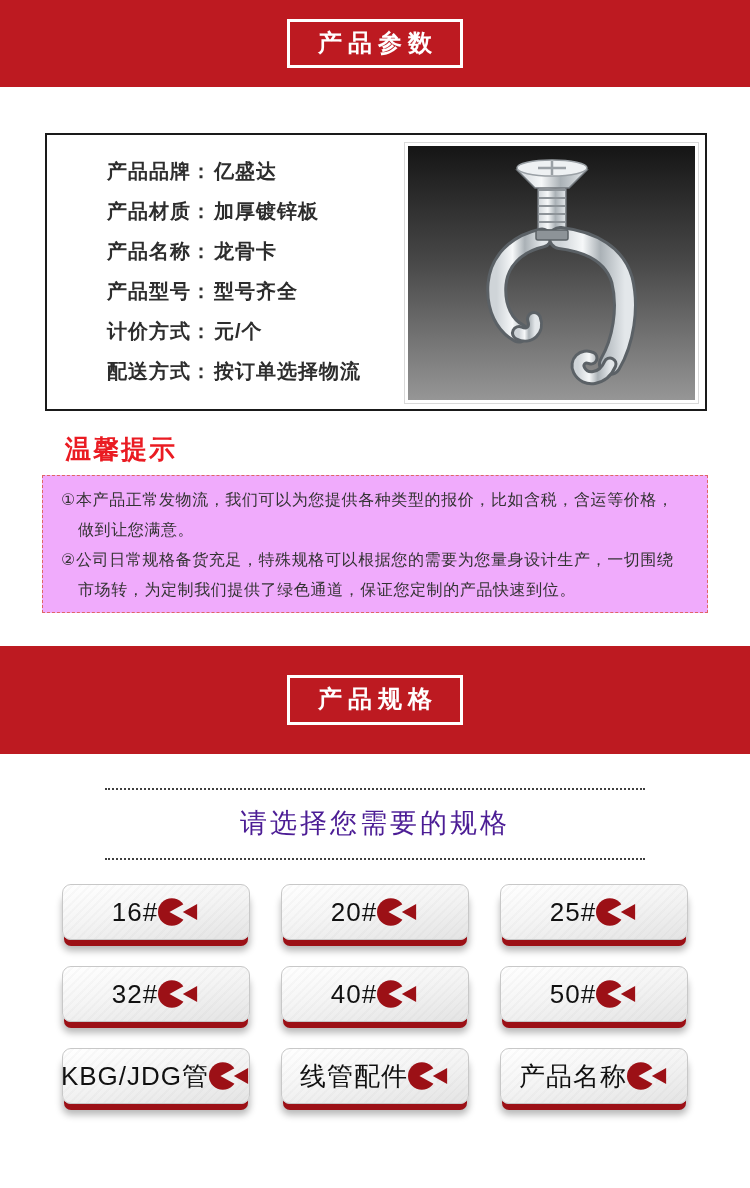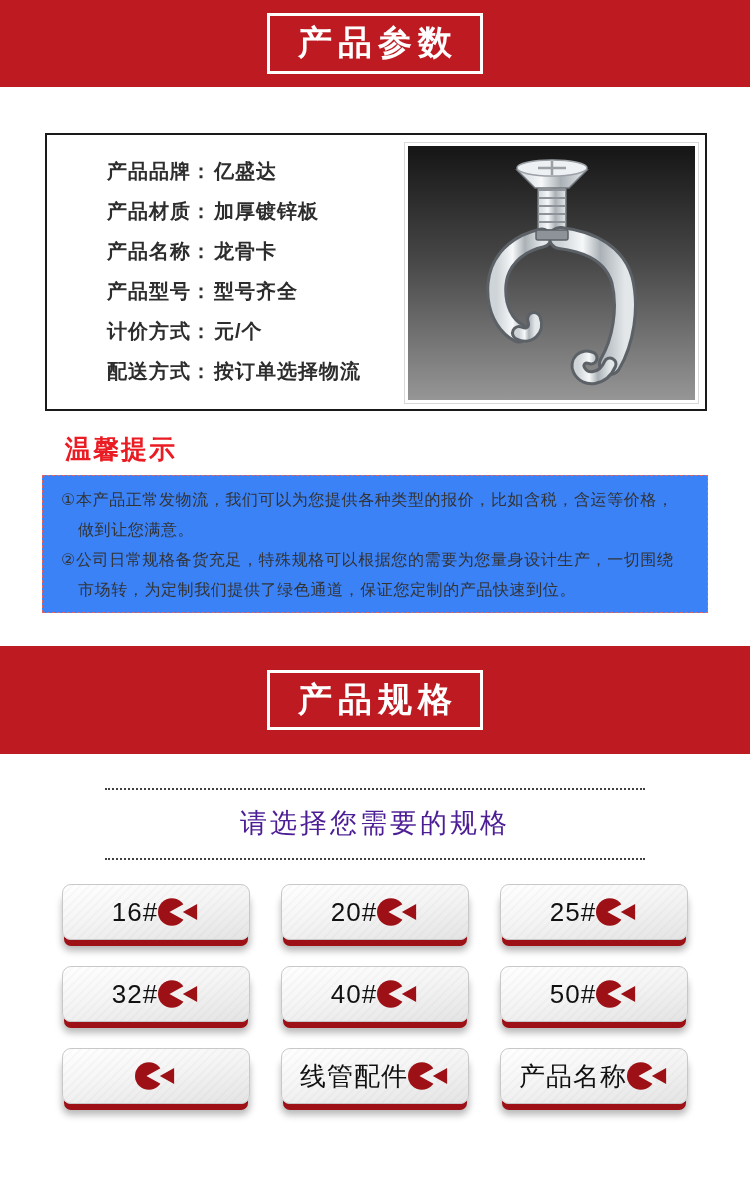--- a/index.html
+++ b/index.html
@@ -17,7 +17,7 @@
   .banner-2 { height:108px; margin-top:33px; }
   .banner-titlebox {
     border:3px solid #ffffff; color:#ffffff;
-    font-size:34px; letter-spacing:6px; font-weight:bold;
+    font-size:24px; letter-spacing:6px; font-weight:bold;
     padding:8px 22px 9px 28px; line-height:1.1;
   }
   

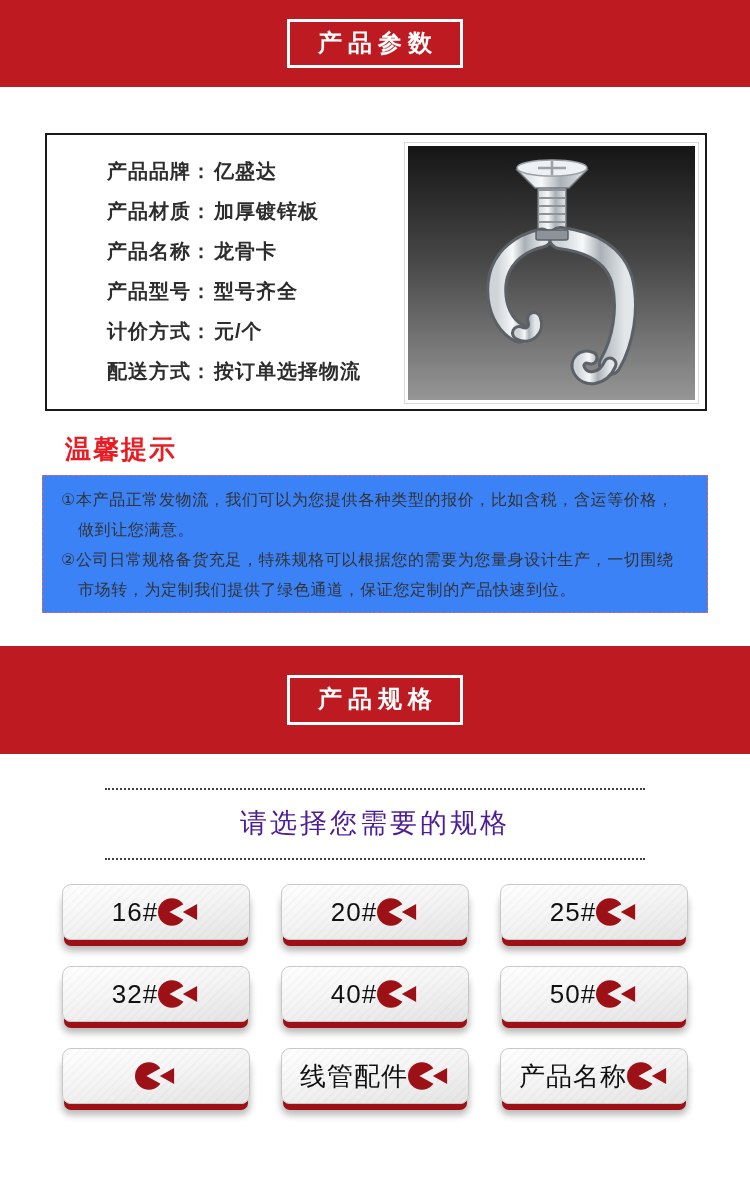--- a/index.html
+++ b/index.html
@@ -43,7 +43,7 @@
   .tips-box {
     box-sizing:border-box; width:666px; margin:10px 0 0 42px;
     border:1px dashed #e06666; padding:9px 18px 7px 18px;
-    background:#3b82f6;
+    background:#f0abfc;
   }
   .tips-box p {
     margin:0; font-size:16px; line-height:30px; letter-spacing:0.6px;

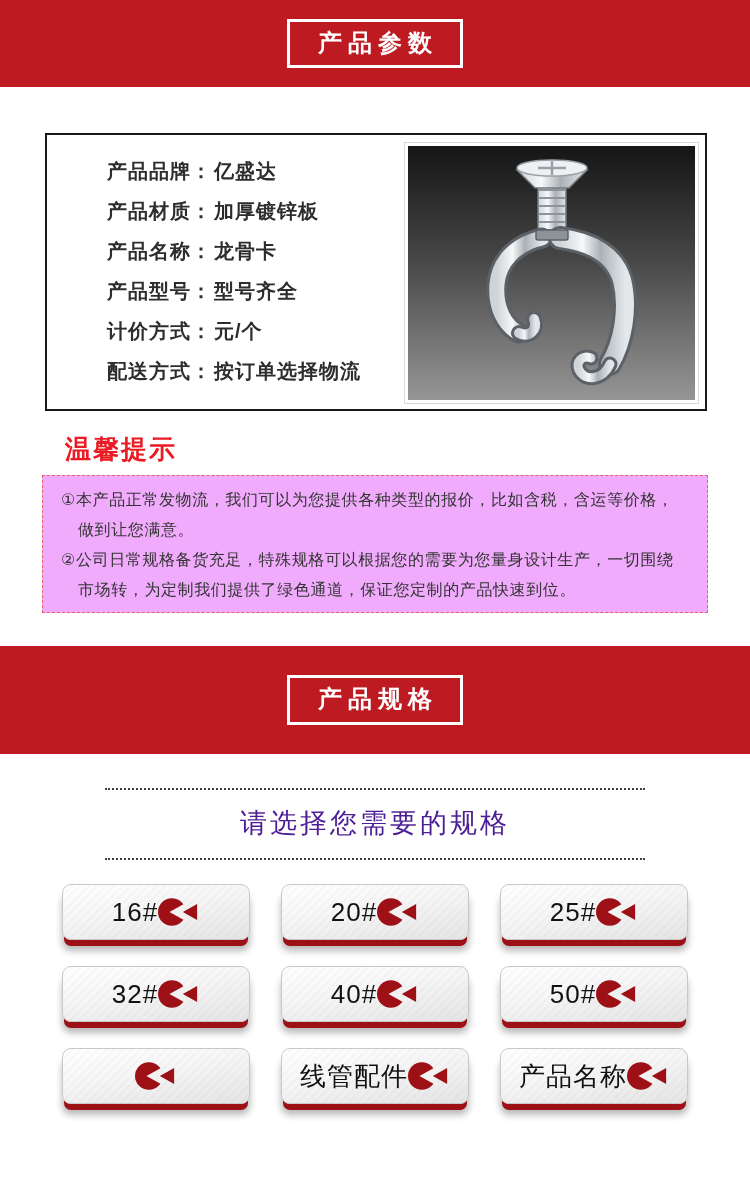--- a/index.html
+++ b/index.html
@@ -199,6 +199,7 @@
   </div>
 
   <div class="spec-btn">
+    <span class="spec-label">KBG/JDG管</span>
     <svg width="42" height="32" viewBox="0 0 44 32">
         <circle cx="14.5" cy="16" r="14.5" fill="#9c1016"></circle>
         <polygon points="12,16 30,6 30,26" fill="#f1f1f1"></polygon>

